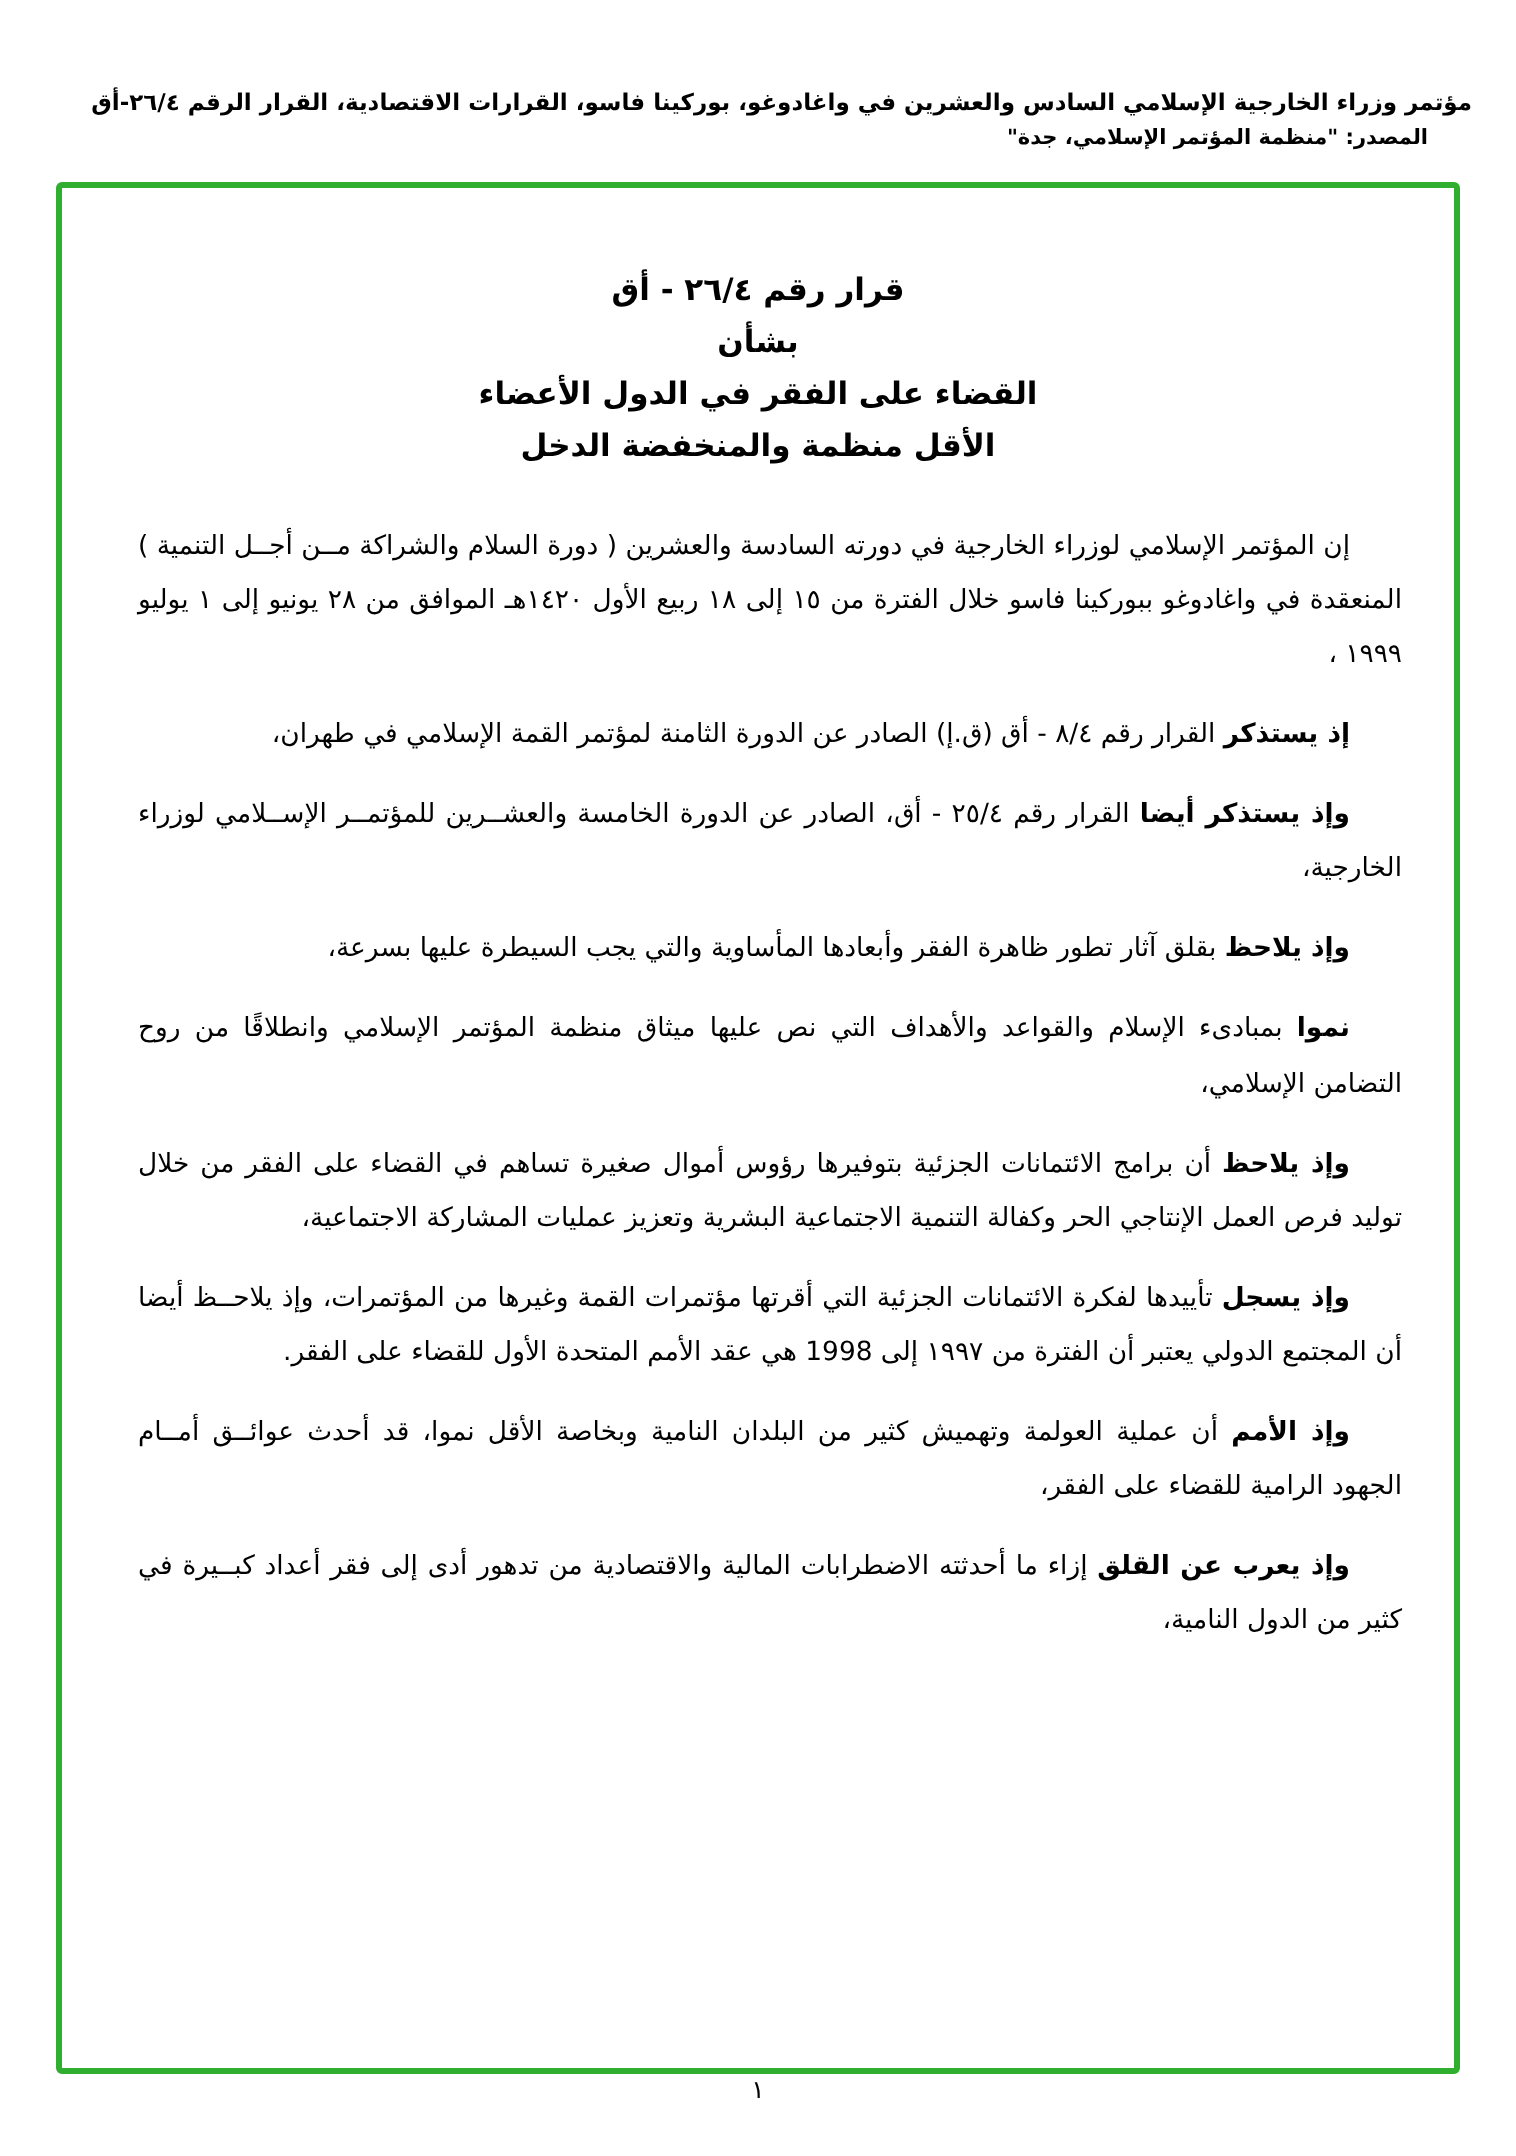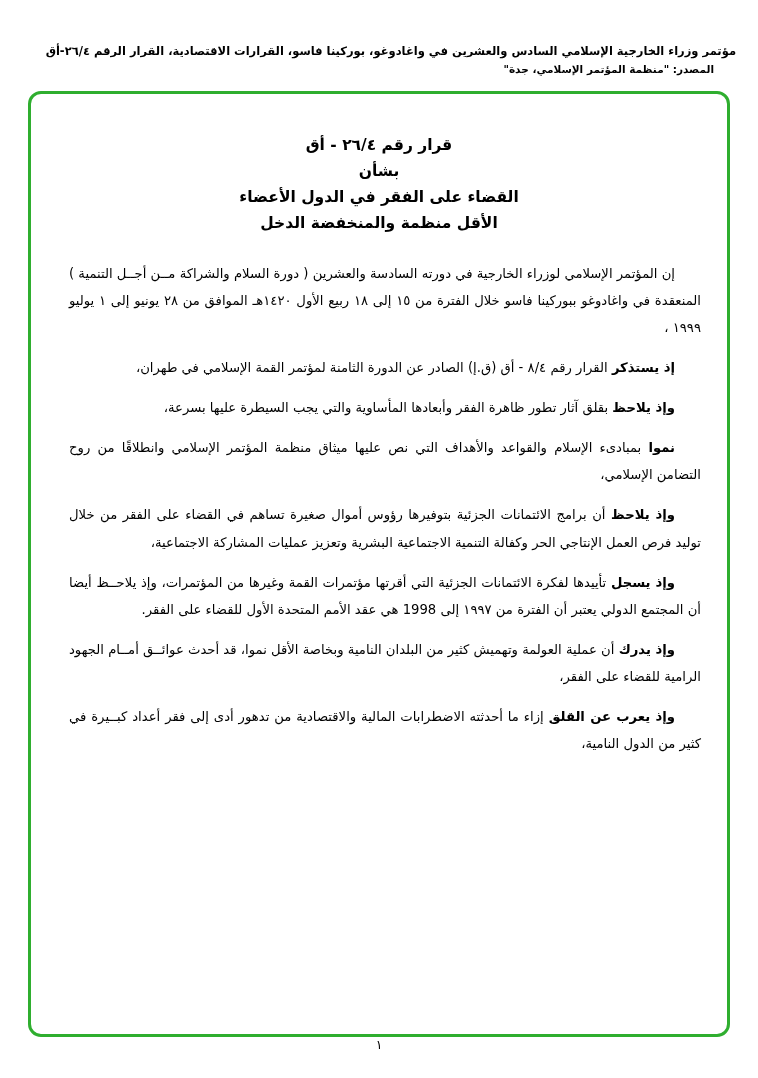--- a/index.html
+++ b/index.html
@@ -32,7 +32,7 @@
   .res-box {
     margin: 16px 28px 0 28px;
     border: 3px solid #2fae2f;
-    border-radius: 13px;
+    border-radius: 3px;
     box-sizing: border-box;
     height: 946px;
     padding: 34px 26px 2px 26px;

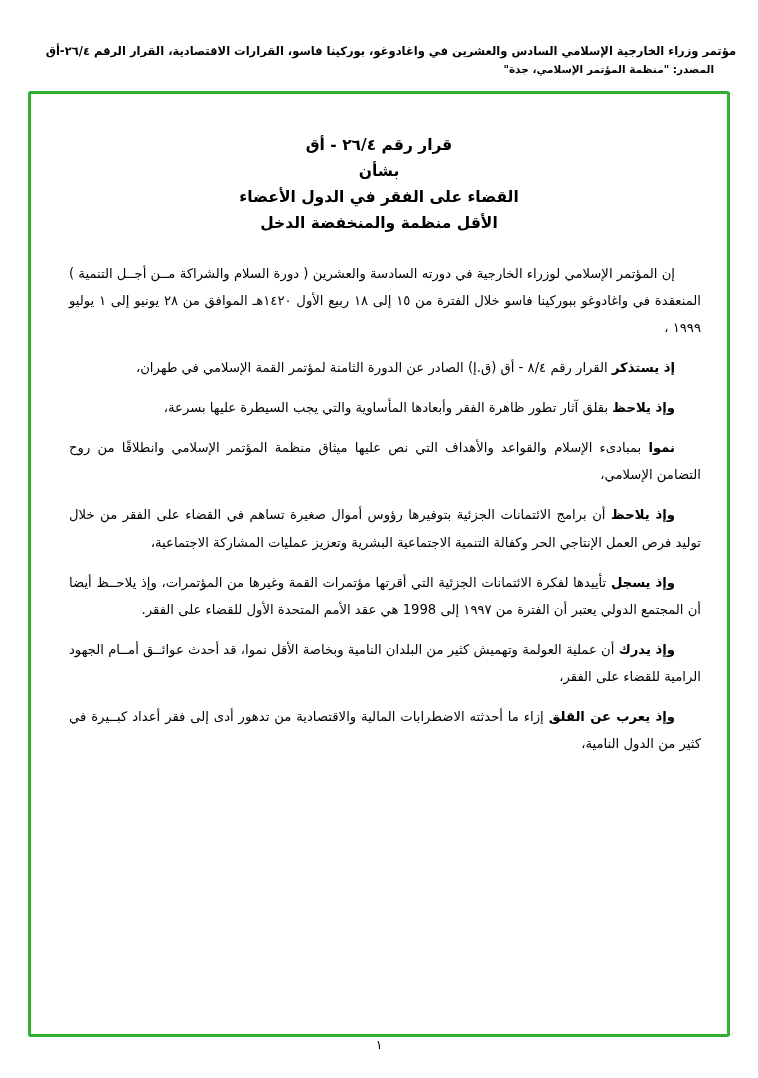--- a/index.html
+++ b/index.html
@@ -91,6 +91,7 @@
 
       <p class="para"><span class="lead">إذ يستذكر</span><span> القرار رقم ٨/٤ - أق (ق.إ) الصادر عن الدورة الثامنة لمؤتمر القمة الإسلامي في طهران،</span></p>
 
+      <p class="para"><span class="lead">وإذ يستذكر أيضا</span><span> القرار رقم ٢٥/٤ - أق، الصادر عن الدورة الخامسة والعشــرين للمؤتمــر الإســلامي لوزراء الخارجية،</span></p>
 
       <p class="para"><span class="lead">وإذ يلاحظ</span><span> بقلق آثار تطور ظاهرة الفقر وأبعادها المأساوية والتي يجب السيطرة عليها بسرعة،</span></p>
 

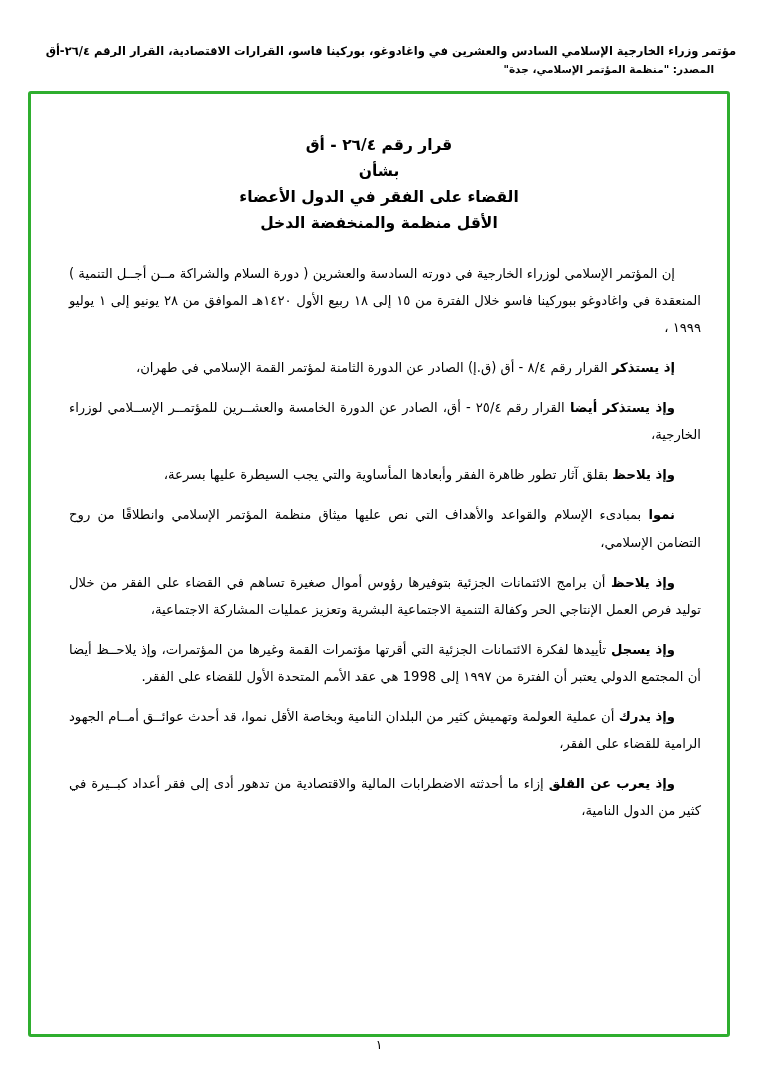--- a/index.html
+++ b/index.html
@@ -102,7 +102,7 @@
 
       <p class="para"><span class="lead">وإذ يسجل</span><span> تأييدها لفكرة الائتمانات الجزئية التي أقرتها مؤتمرات القمة وغيرها من المؤتمرات، وإذ يلاحــظ أيضا أن المجتمع الدولي يعتبر أن الفترة من ١٩٩٧ إلى 1998 هي عقد الأمم المتحدة الأول للقضاء على الفقر.</span></p>
 
-      <p class="para"><span class="lead">وإذ يدرك</span><span> أن عملية العولمة وتهميش كثير من البلدان النامية وبخاصة الأقل نموا، قد أحدث عوائــق أمــام الجهود الرامية للقضاء على الفقر،</span></p>
+      <p class="para"><span class="lead">وإذ الأمم</span><span> أن عملية العولمة وتهميش كثير من البلدان النامية وبخاصة الأقل نموا، قد أحدث عوائــق أمــام الجهود الرامية للقضاء على الفقر،</span></p>
 
       <p class="para"><span class="lead">وإذ يعرب عن القلق</span><span> إزاء ما أحدثته الاضطرابات المالية والاقتصادية من تدهور أدى إلى فقر أعداد كبــيرة في كثير من الدول النامية،</span></p>
 

